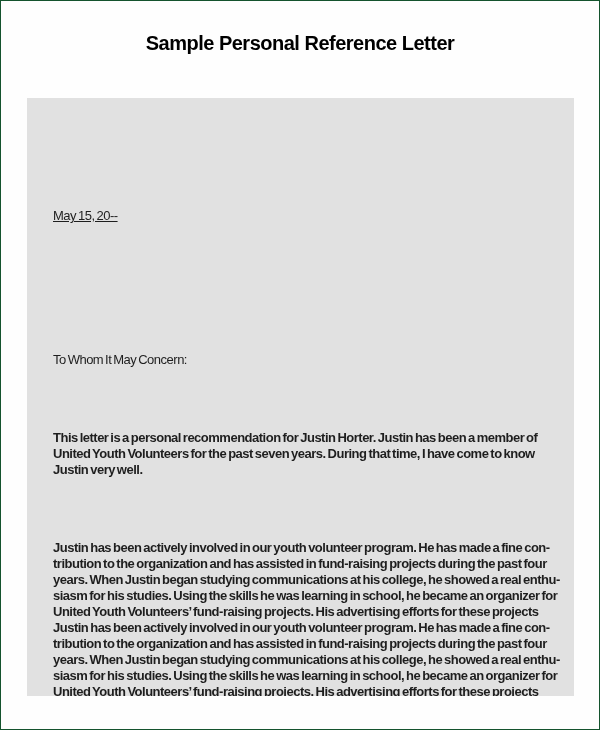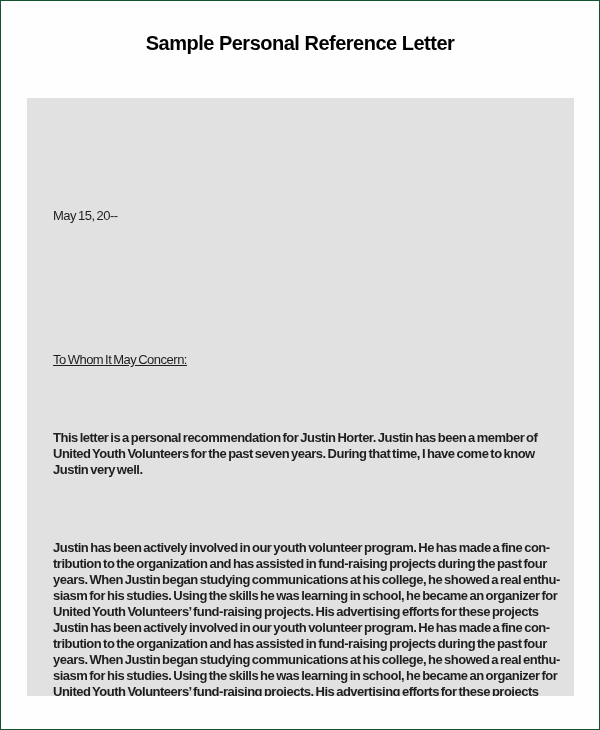--- a/index.html
+++ b/index.html
@@ -44,7 +44,7 @@
     white-space: pre;
   }
   .letter-body p { margin: 0; }
-  .date        { margin: 0 0 80px 0 !important; }
+  .date        { margin: 0 0 80px 0 !important; text-decoration: underline; }
   .salutation  { margin: 0 0 14px 0 !important; text-decoration: underline; }
   .para        { margin: 0 0 14px 0 !important; font-weight: bold; }
 </style>

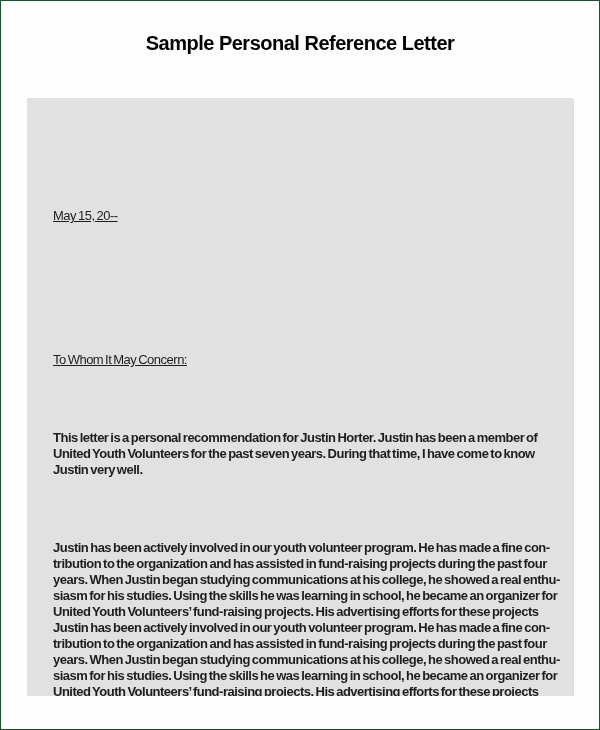--- a/index.html
+++ b/index.html
@@ -45,7 +45,7 @@
   }
   .letter-body p { margin: 0; }
   .date        { margin: 0 0 80px 0 !important; text-decoration: underline; }
-  .salutation  { margin: 0 0 14px 0 !important; text-decoration: underline; }
+  .salutation  { margin: 0 0 14px 0 !important; }
   .para        { margin: 0 0 14px 0 !important; font-weight: bold; }
 </style>
 </head>

